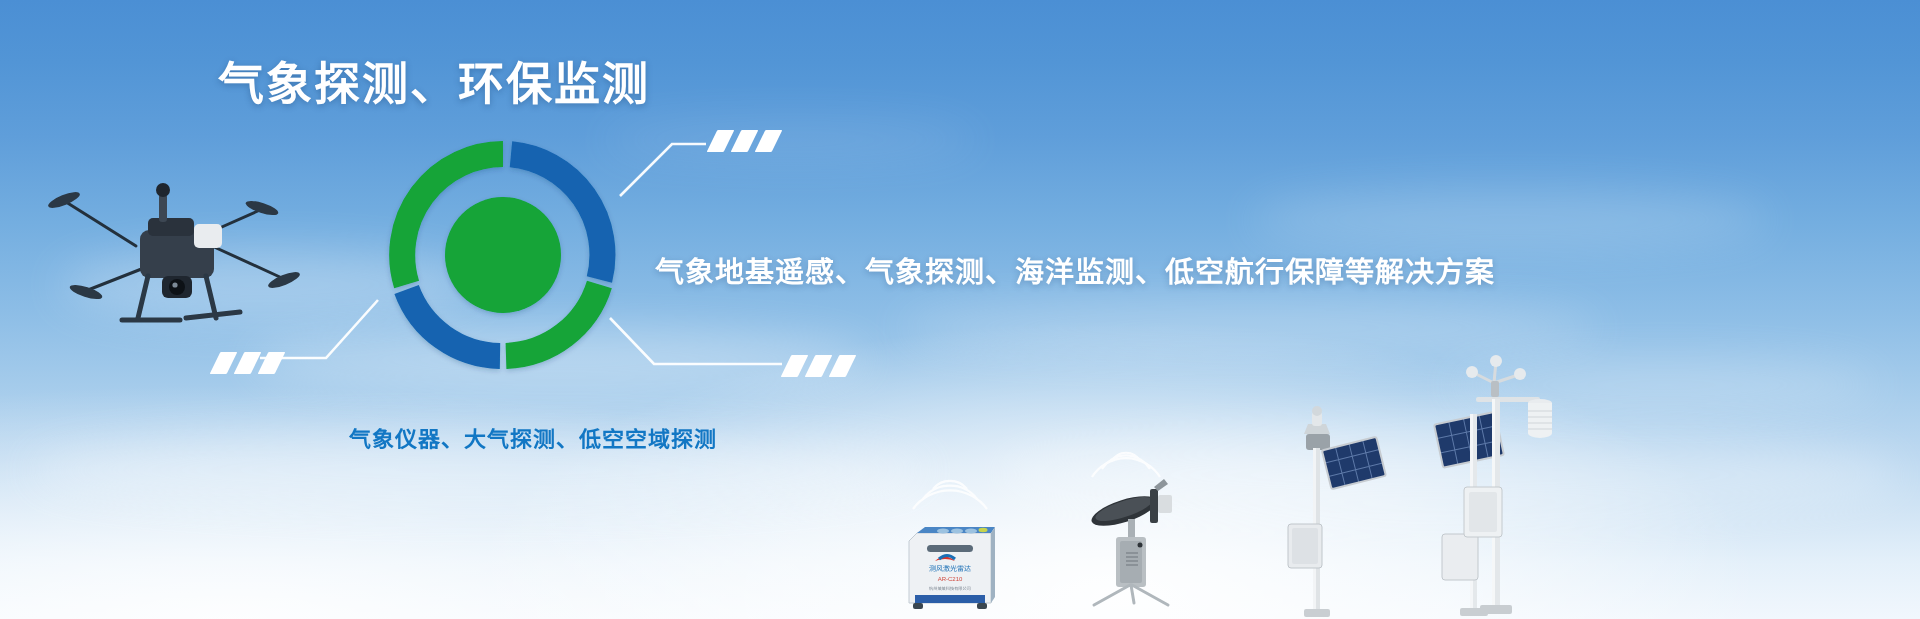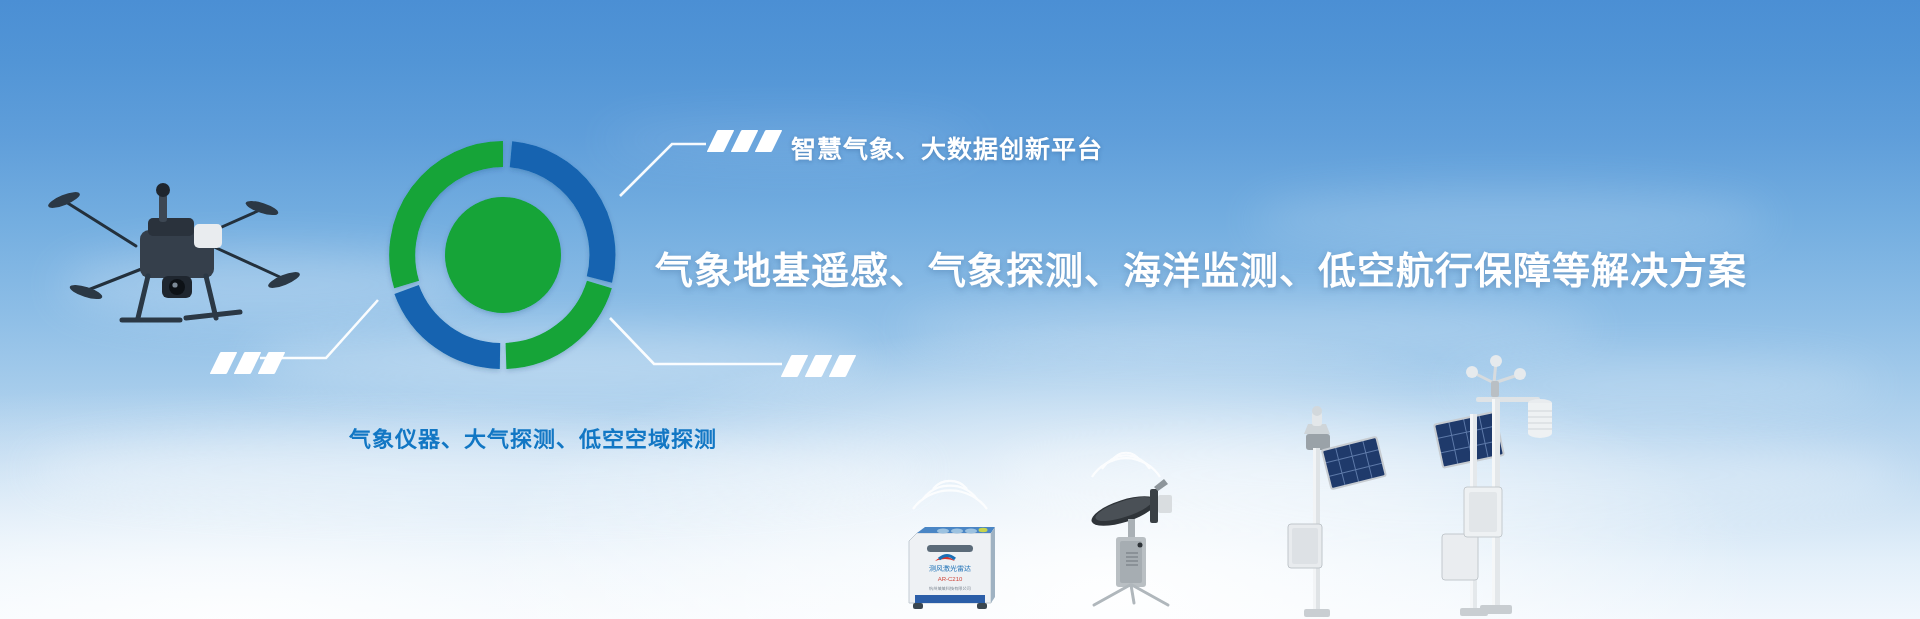--- a/index.html
+++ b/index.html
@@ -127,6 +127,7 @@
       <i></i>
   </div>
 
+  <div class="title">气象探测、环保监测</div>
 
   <div class="ring-wrap">
     <svg width="230" height="230" viewBox="0 0 230 230">

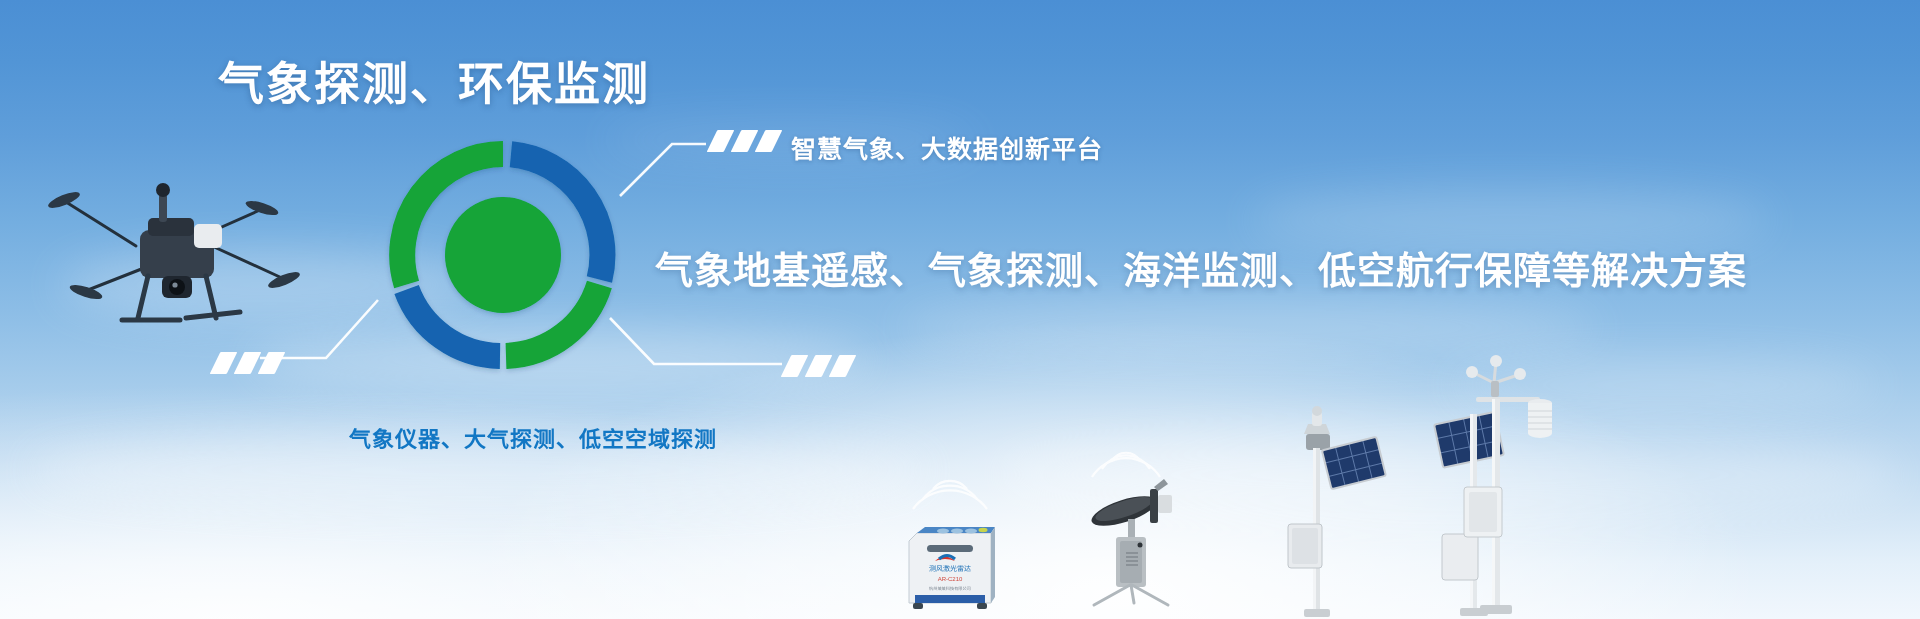--- a/index.html
+++ b/index.html
@@ -151,7 +151,6 @@
     </svg>
   </div>
 
-  <div class="callout-top">智慧气象、大数据创新平台</div>
   <div class="callout-main">气象地基遥感、气象探测、海洋监测、低空航行保障等解决方案</div>
   <div class="callout-bottom">气象仪器、大气探测、低空空域探测</div>
 

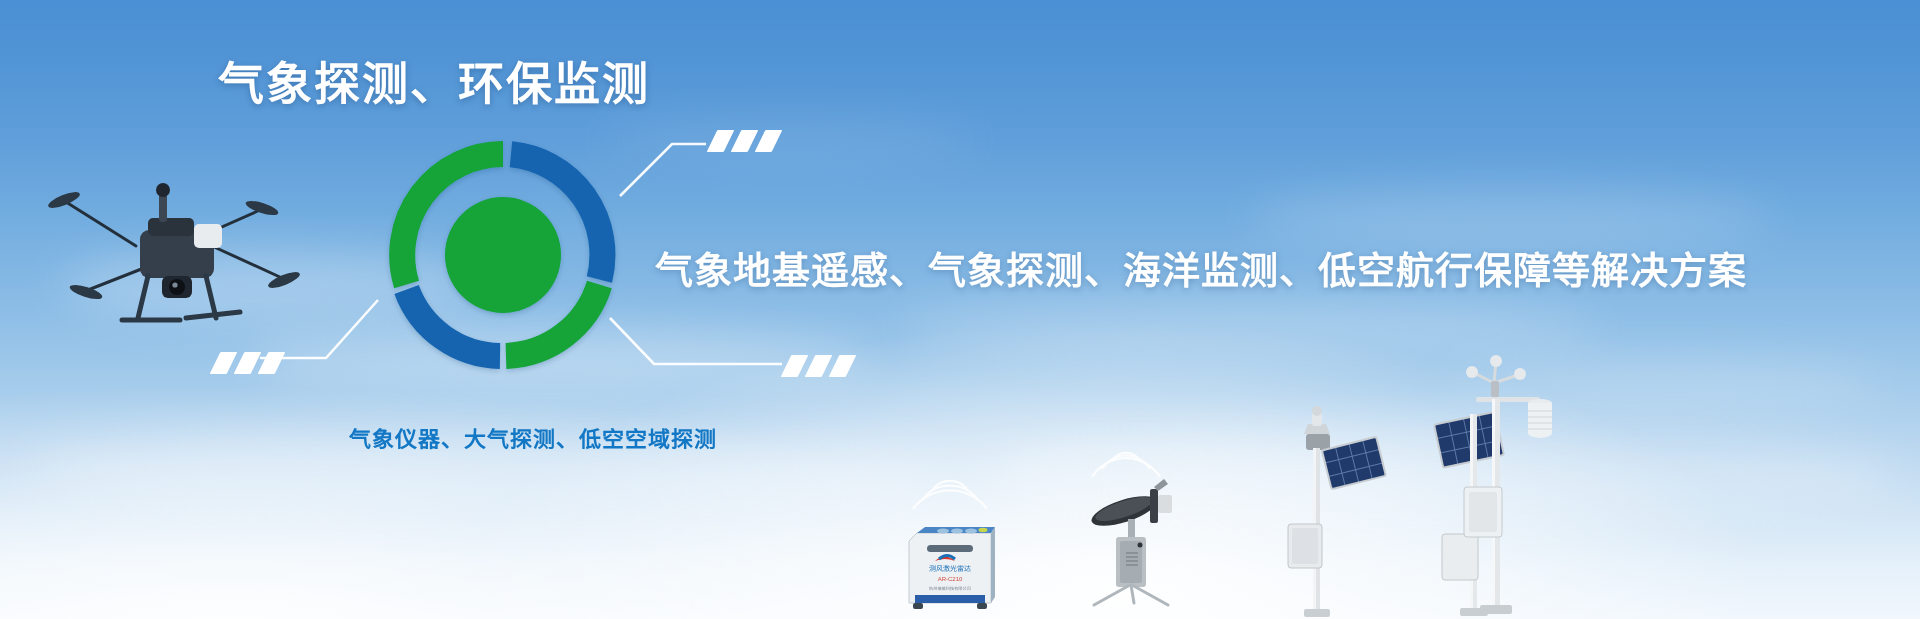--- a/index.html
+++ b/index.html
@@ -67,8 +67,8 @@
     text-shadow:0 1px 4px rgba(20,60,110,.30);white-space:nowrap;
   }
   .callout-main{
-    position:absolute;left:655px;top:240px;
-    font-size:38px;font-weight:bold;color:#ffffff;letter-spacing:1px;
+    position:absolute;left:655px;top:248px;
+    font-size:29px;font-weight:bold;color:#ffffff;letter-spacing:1px;
     text-shadow:0 2px 6px rgba(20,60,110,.28);white-space:nowrap;
   }
   .callout-bottom{

